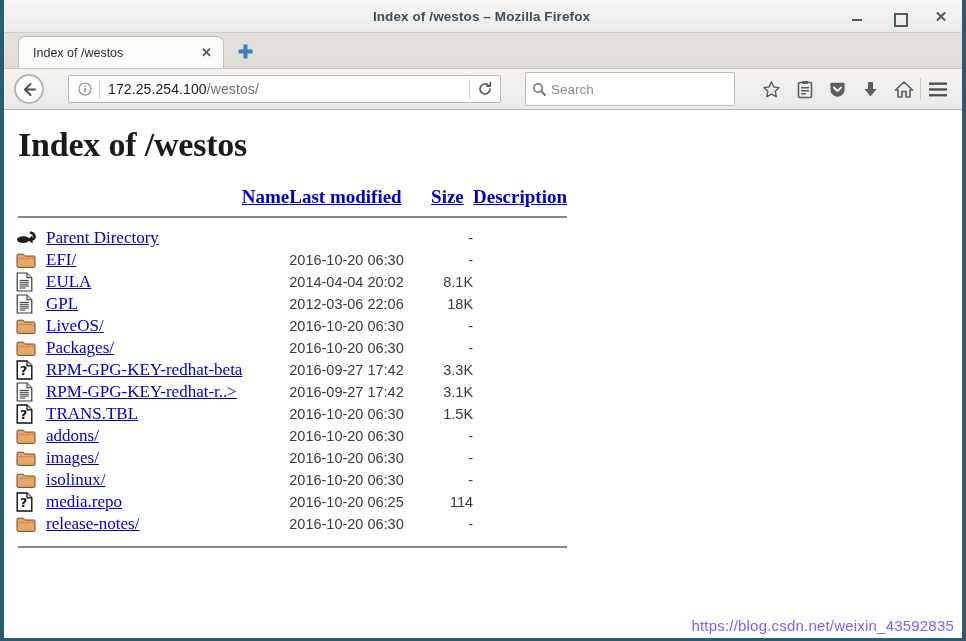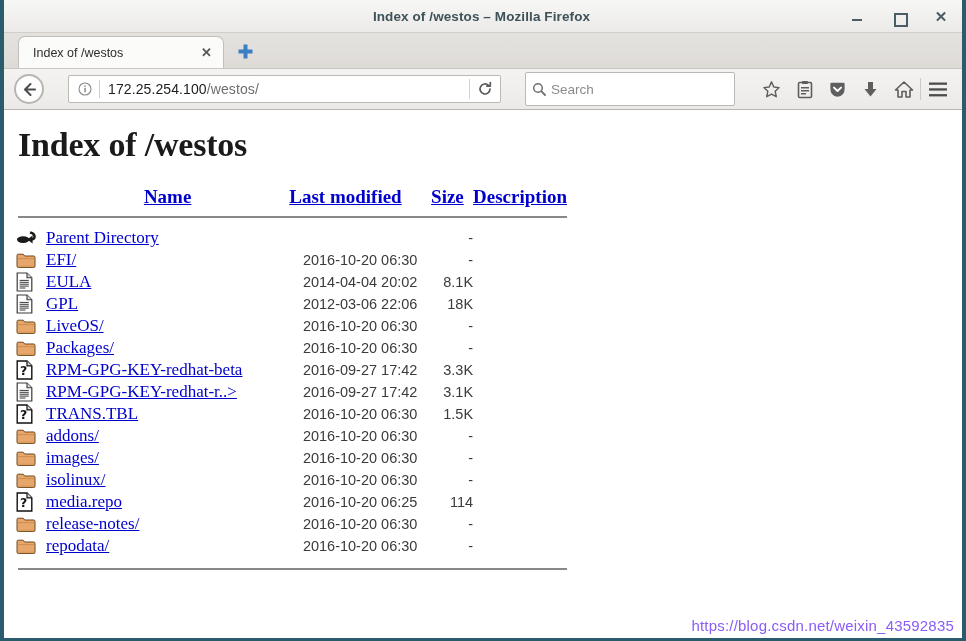--- a/index.html
+++ b/index.html
@@ -155,7 +155,7 @@
     padding: 0 0 4px 0; cursor: pointer; white-space: nowrap;
   }
   th.th-icon { width: 30px; }
-  th.th-name  { text-align: center; padding-left: 2px; margin-top: 26px; }
+  th.th-name  { text-align: right; padding-left: 2px; margin-top: 26px; }
   th.th-date  { text-align: left; padding-left: 14px;}
   th.th-size  { text-align: left; padding-left: 6px; margin-top: 20px;}
   th.th-desc  { text-align: left; padding-left: 4px;}

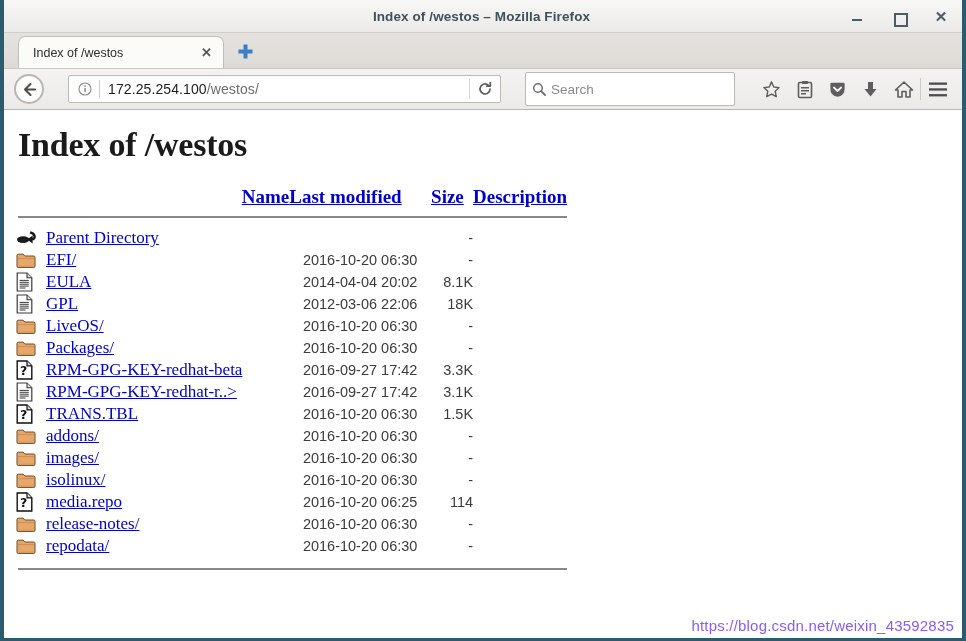--- a/index.html
+++ b/index.html
@@ -172,7 +172,7 @@
   td.c-date {
     font-family: "Liberation Sans", sans-serif;
     font-size: 14.5px; color: #3b3b3b; white-space: nowrap;
-    padding-left: 14px; text-align: center;
+    padding-left: 14px; text-align: left;
   }
   td.c-size {
     font-family: "Liberation Sans", sans-serif;

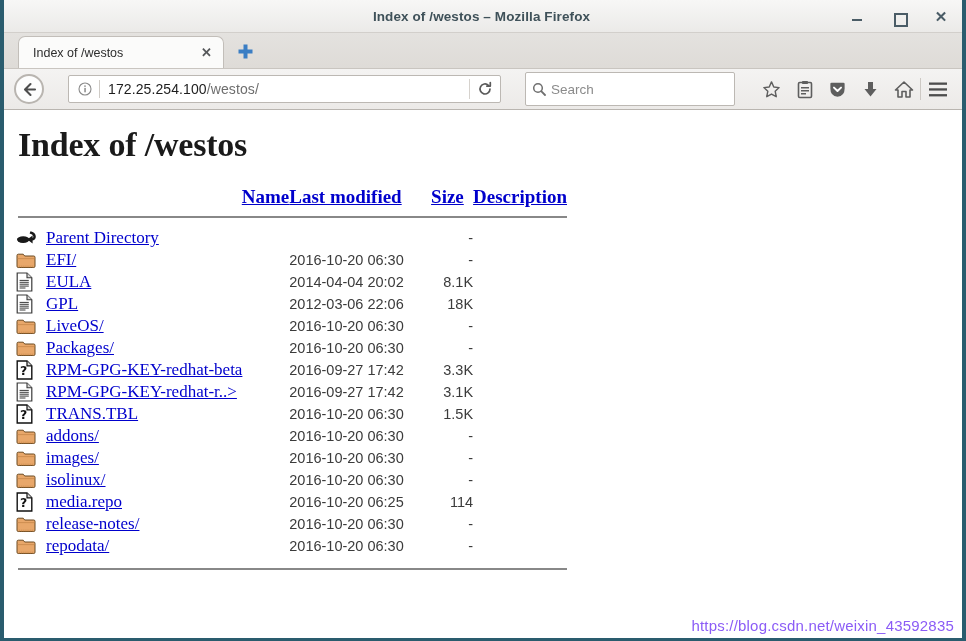--- a/index.html
+++ b/index.html
@@ -496,19 +496,6 @@
             <td class="c-size">-</td>
             <td class="c-desc"></td>
           </tr>
-          <tr>
-            <td class="c-icon">
-              <svg class="icn" width="20" height="19" viewBox="0 0 20 19">
-                <path d="M1 4.5 Q1 3.2 2.3 3.2 L7.2 3.2 L8.7 5 L17.7 5 Q19 5 19 6.3 L19 15.2 Q19 16.5 17.7 16.5 L2.3 16.5 Q1 16.5 1 15.2 Z" fill="#e8a76a" stroke="#6b4a22" stroke-width="1"></path>
-                <path d="M1.6 7.6 L18.4 7.6" stroke="#c98b4e" stroke-width="0.9"></path>
-                <path d="M3.4 16.5 L3.4 14.6 M5.3 16.5 L5.3 14.6 M7.2 16.5 L7.2 14.6 M9.1 16.5 L9.1 14.6 M11 16.5 L11 14.6 M12.9 16.5 L12.9 14.6 M14.8 16.5 L14.8 14.6 M16.7 16.5 L16.7 14.6" stroke="#c98b4e" stroke-width="0.8"></path>
-              </svg>
-            </td>
-            <td class="c-name"><a>repodata/</a></td>
-            <td class="c-date">2016-10-20 06:30</td>
-            <td class="c-size">-</td>
-            <td class="c-desc"></td>
-          </tr>
         </tbody>
       <tfoot>
         <tr class="rule-row">

